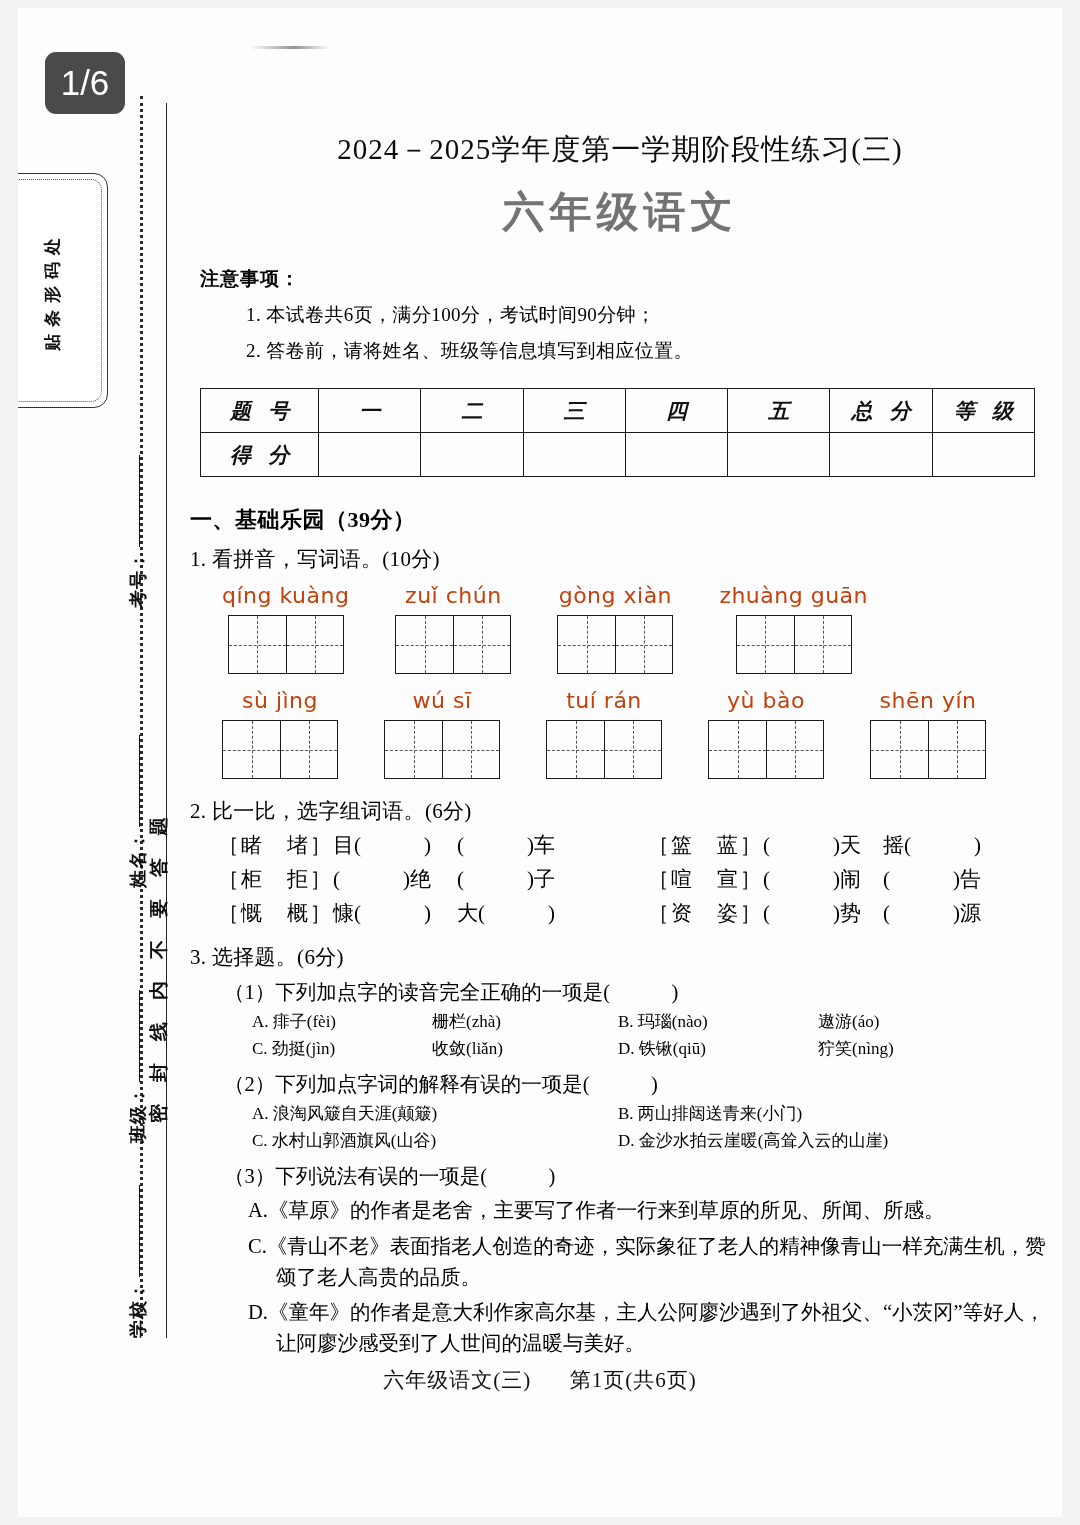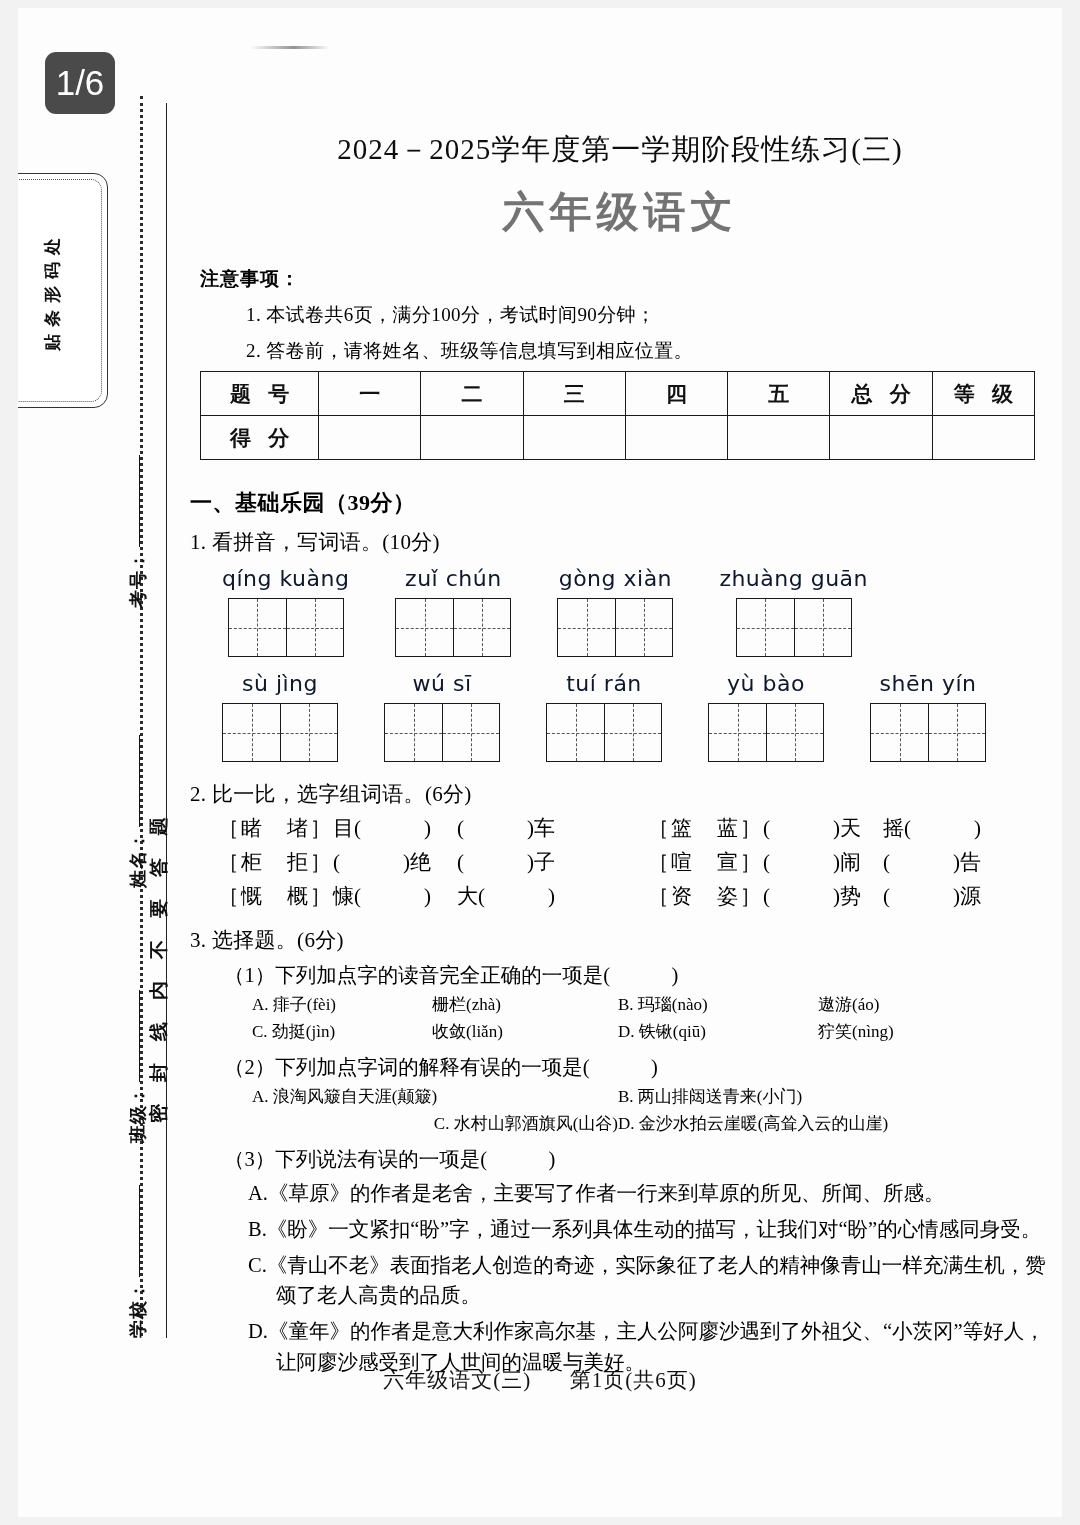--- a/index.html
+++ b/index.html
@@ -25,7 +25,7 @@
   .page-badge {
     position: absolute;
     left: 27px; top: 44px;
-    width: 70px; height: 62px;
+    width: 80px; height: 62px;
     background: #4a4a4a;
     border-radius: 11px;
     color: #fff;

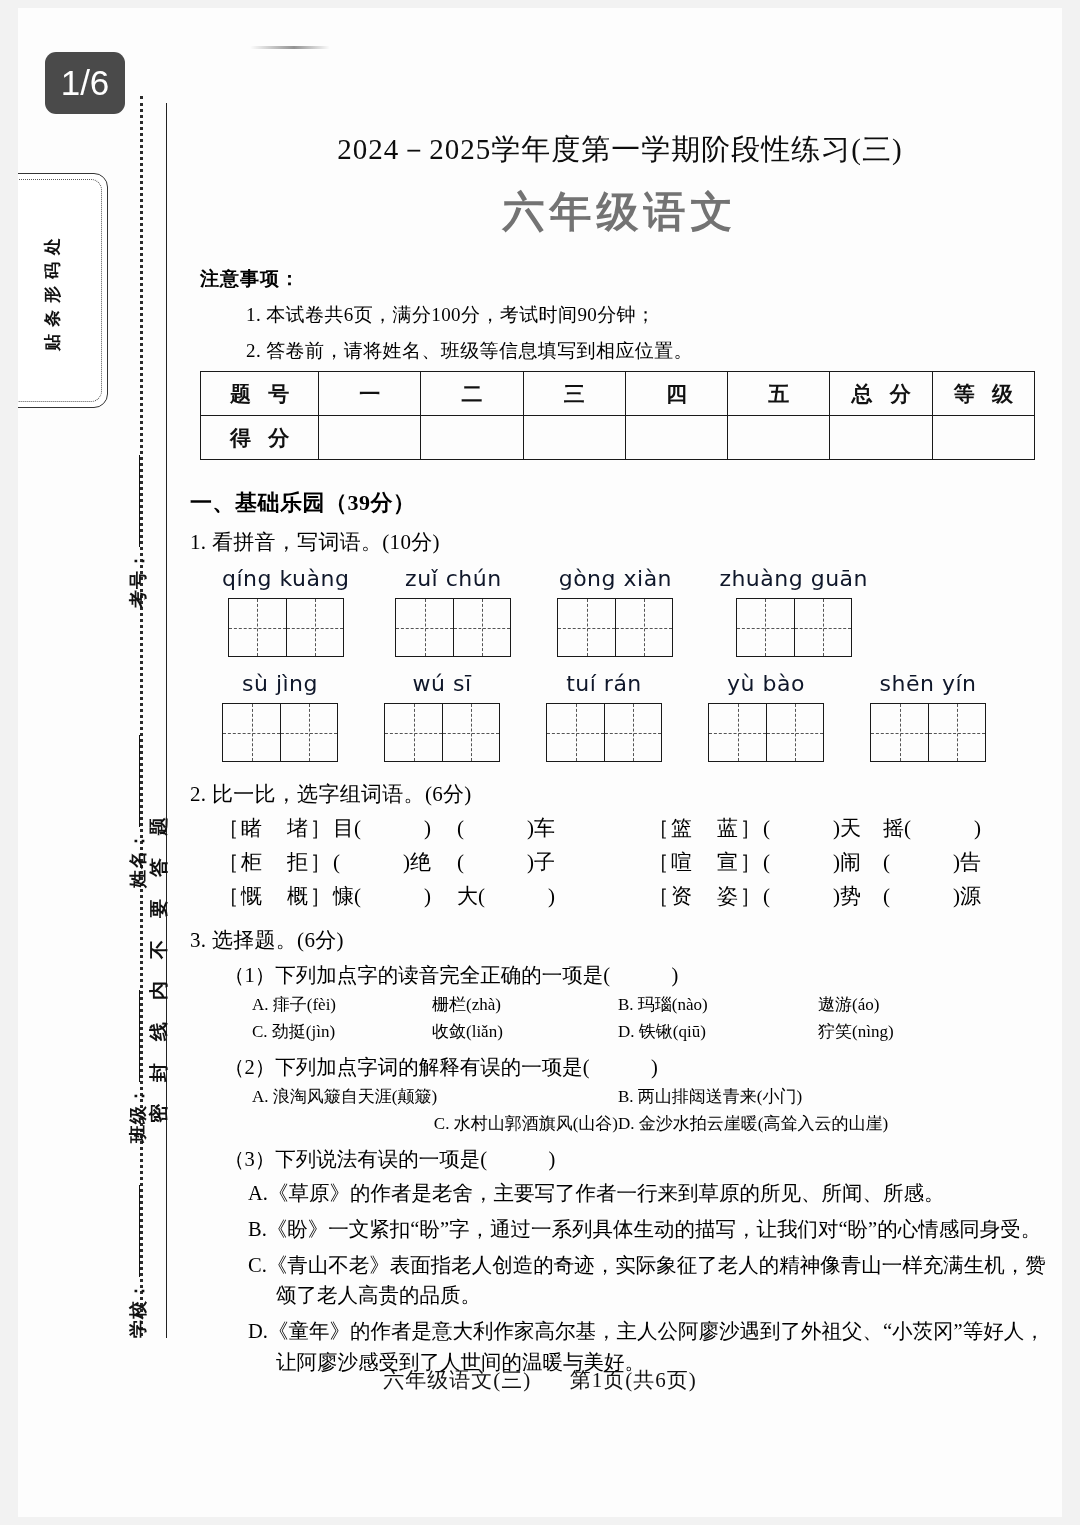--- a/index.html
+++ b/index.html
@@ -140,11 +140,12 @@
 
   
   table.score {
-    margin-top: 7px;
+    margin-top: 24px;
     margin-left: 10px;
     width: 835px;
     border-collapse: collapse;
     table-layout: fixed;
+    font-style: italic;
   }
   table.score td {
     border: 1.6px solid #1a1a1a;

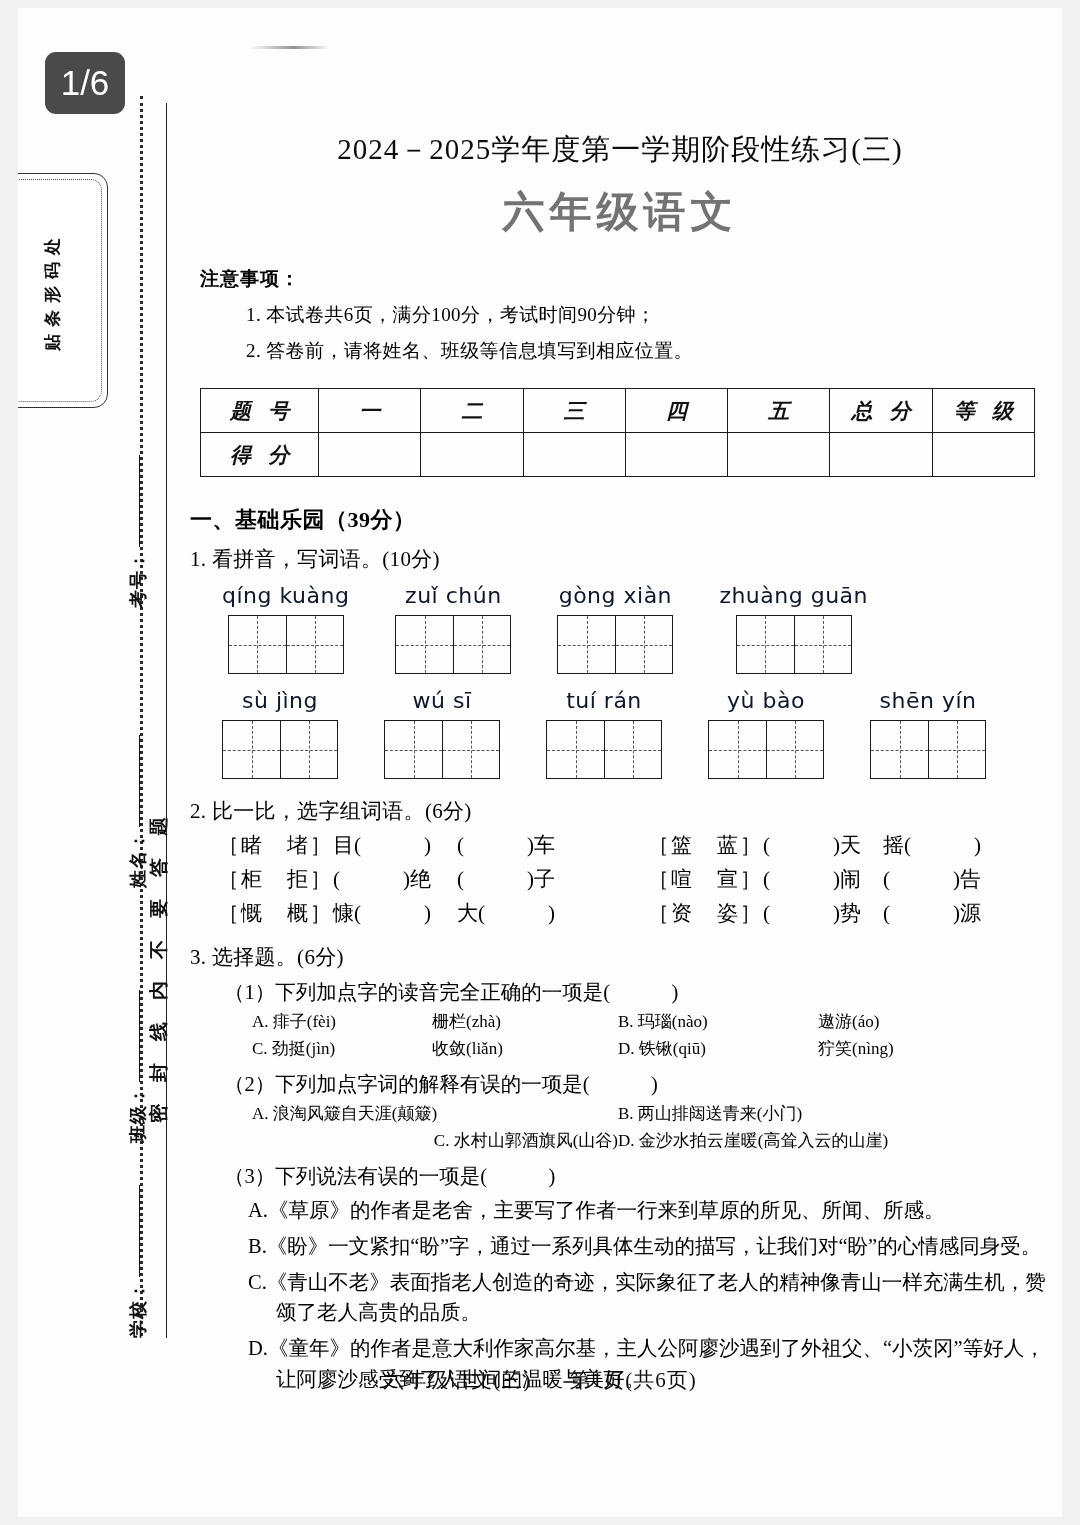--- a/index.html
+++ b/index.html
@@ -203,7 +203,7 @@
     letter-spacing: 0.5px;
     margin-bottom: 7px;
     white-space: nowrap;
-    color: #0f172a;
+    color: #c2410c;
   }
   .tian {
     display: flex;

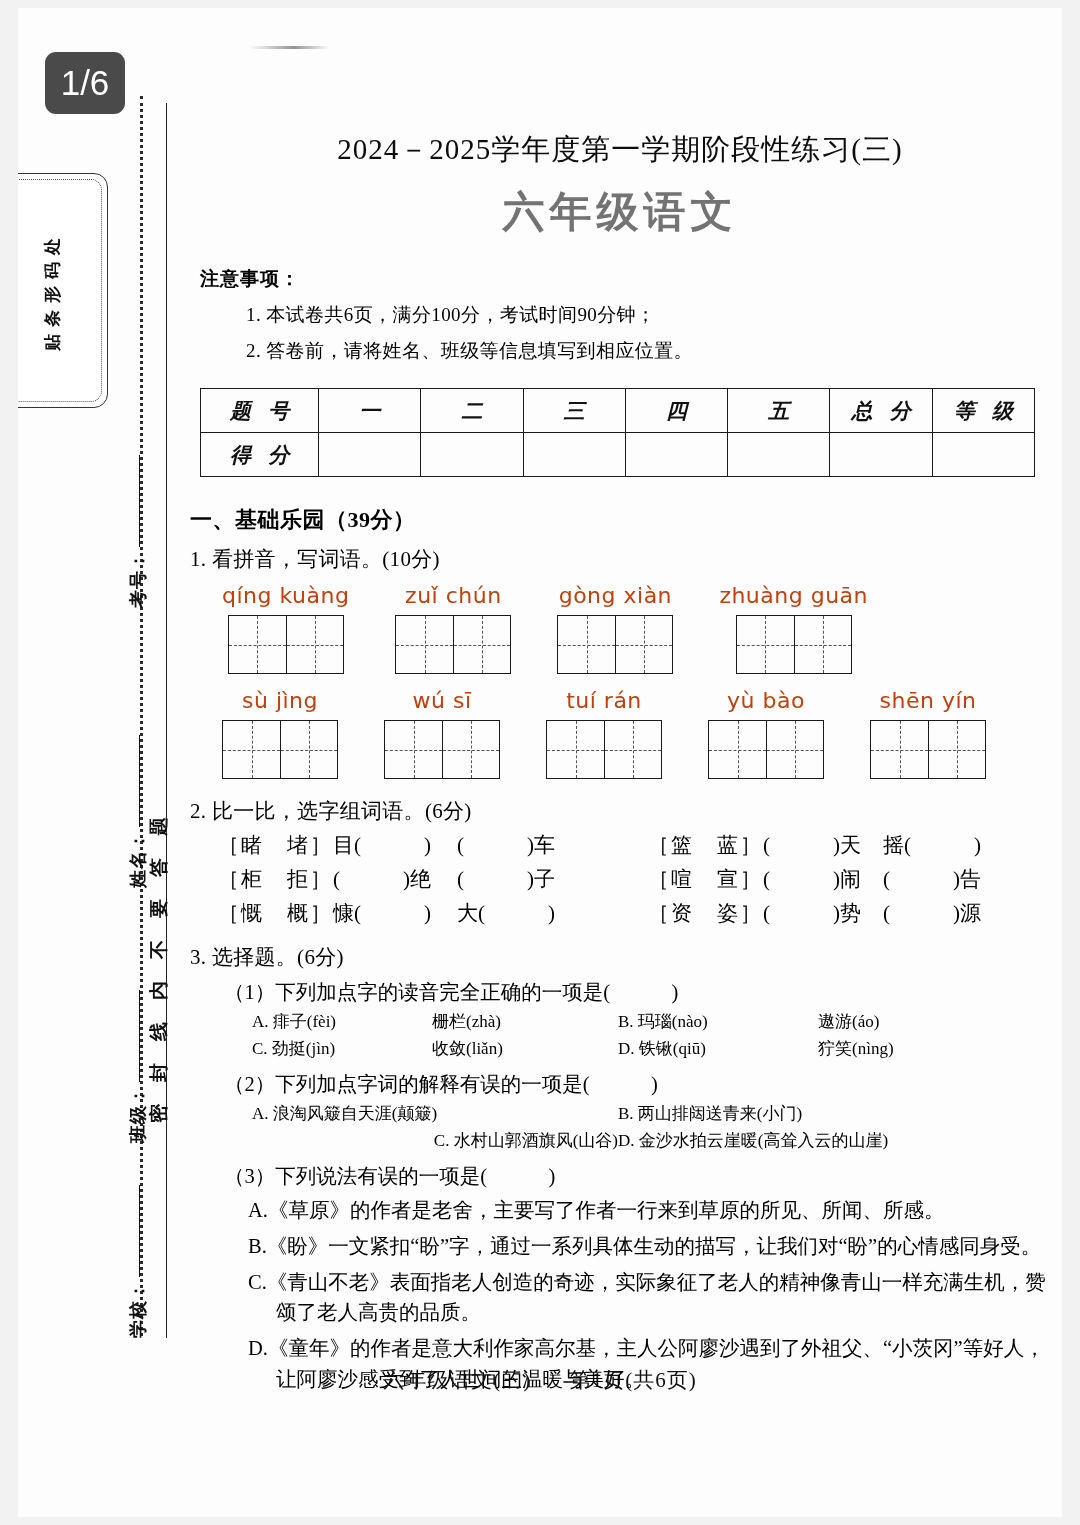--- a/index.html
+++ b/index.html
@@ -470,7 +470,7 @@
       </div>
     </div>
     <div class="opt-row">
-      <div class="opt" style="width:366px;text-align:right;">
+      <div class="opt" style="width:366px;">
         <span>C.</span>
         <span>水村山郭酒旗风(山谷)</span>
       </div>

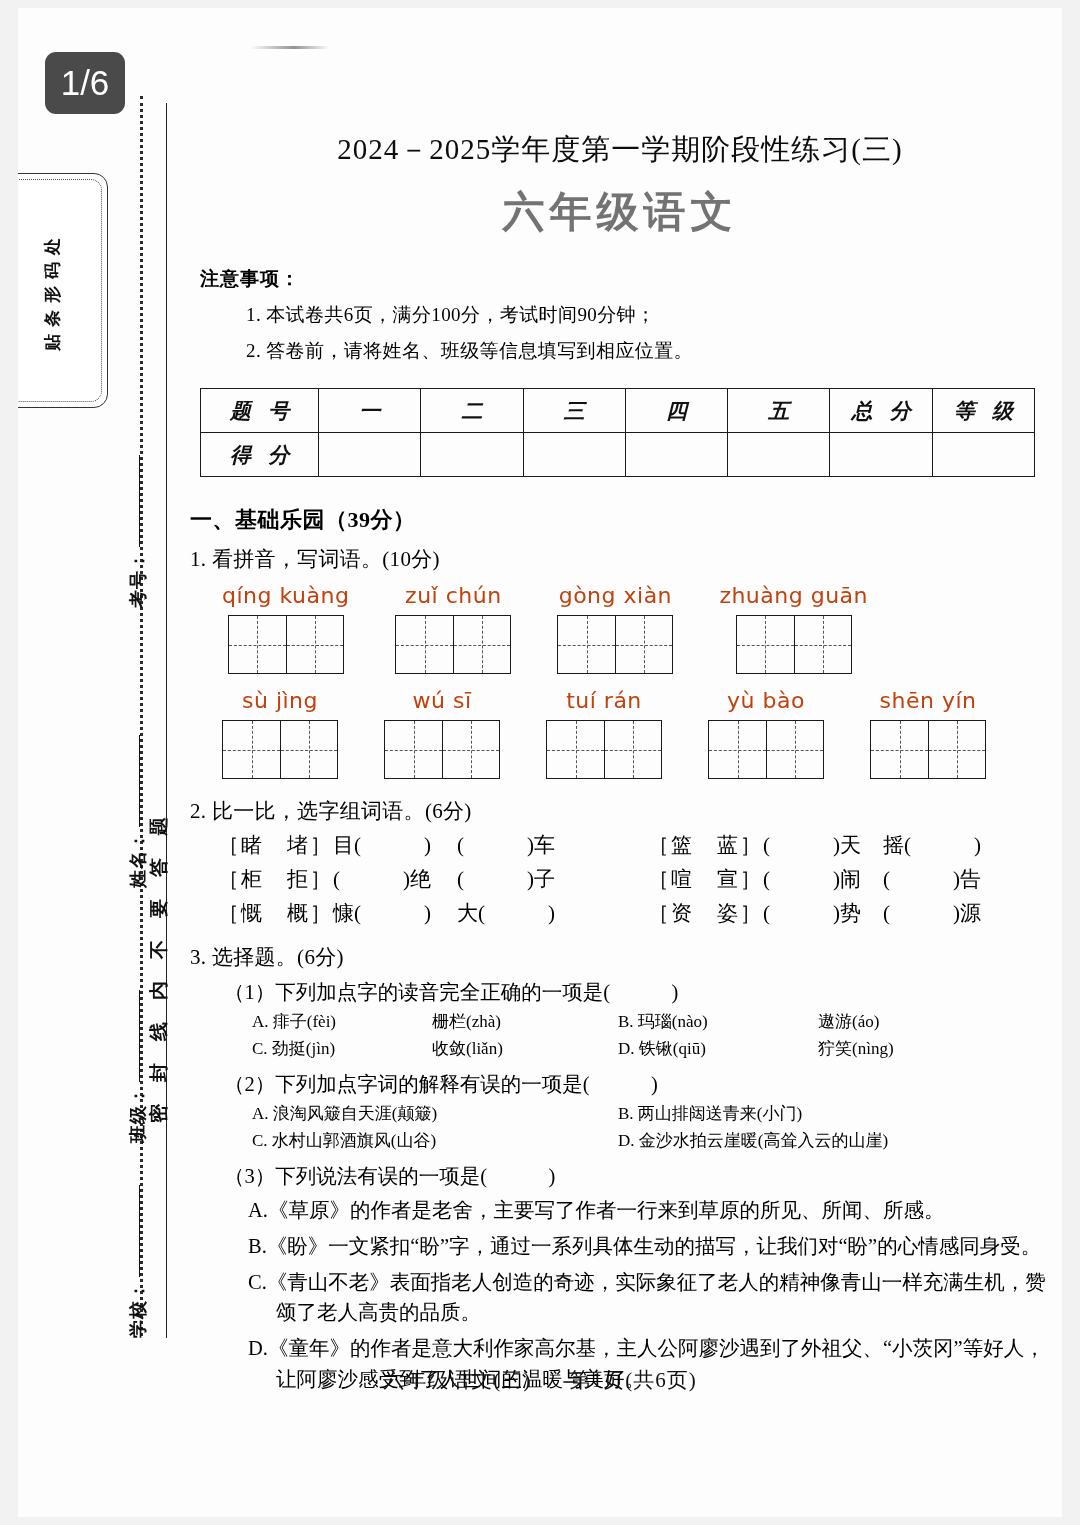--- a/index.html
+++ b/index.html
@@ -485,9 +485,6 @@
       <span class="hang"><span>A.</span><span>《草原》的作者是老舍，主要写了作者一行来到草原的所见、所闻、所感。</span></span>
     </div>
     <div class="stmt">
-      <span class="hang"><span>B.</span><span>《盼》一文紧扣“盼”字，通过一系列具体生动的描写，让我们对“盼”的心情感同身受。</span></span>
-    </div>
-    <div class="stmt">
       <span class="hang"><span>C.</span><span>《青山不老》表面指老人创造的奇迹，实际象征了老人的精神像青山一样充满生机，赞颂了老人高贵的品质。</span></span>
     </div>
     <div class="stmt">

